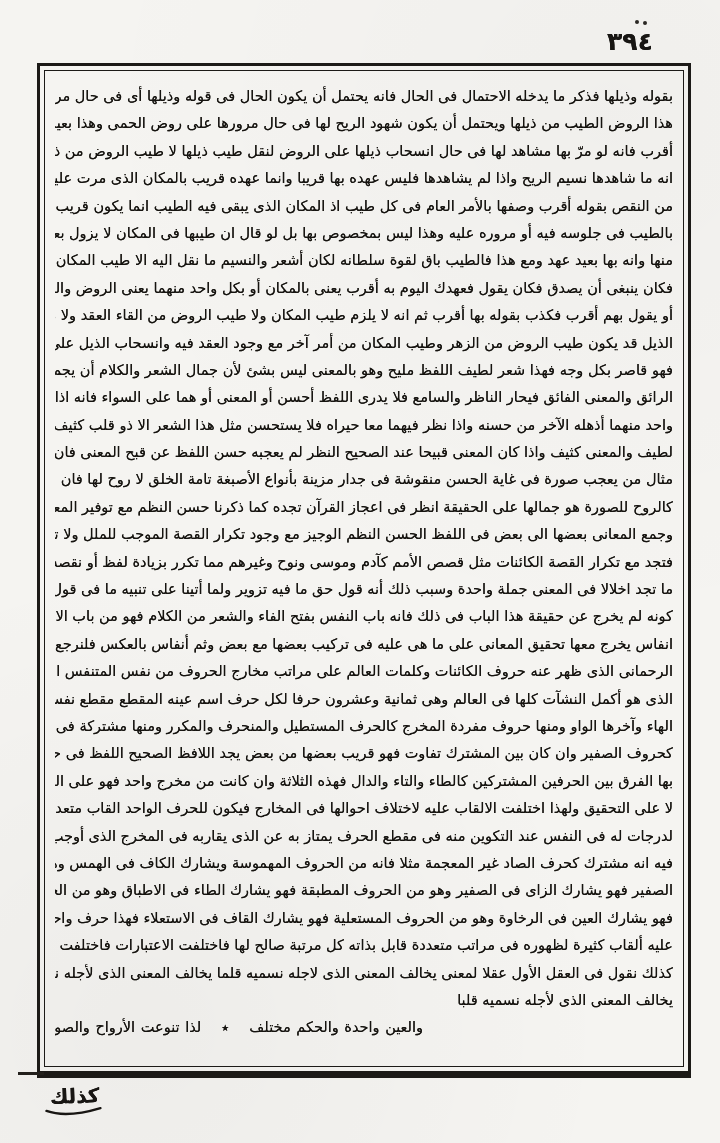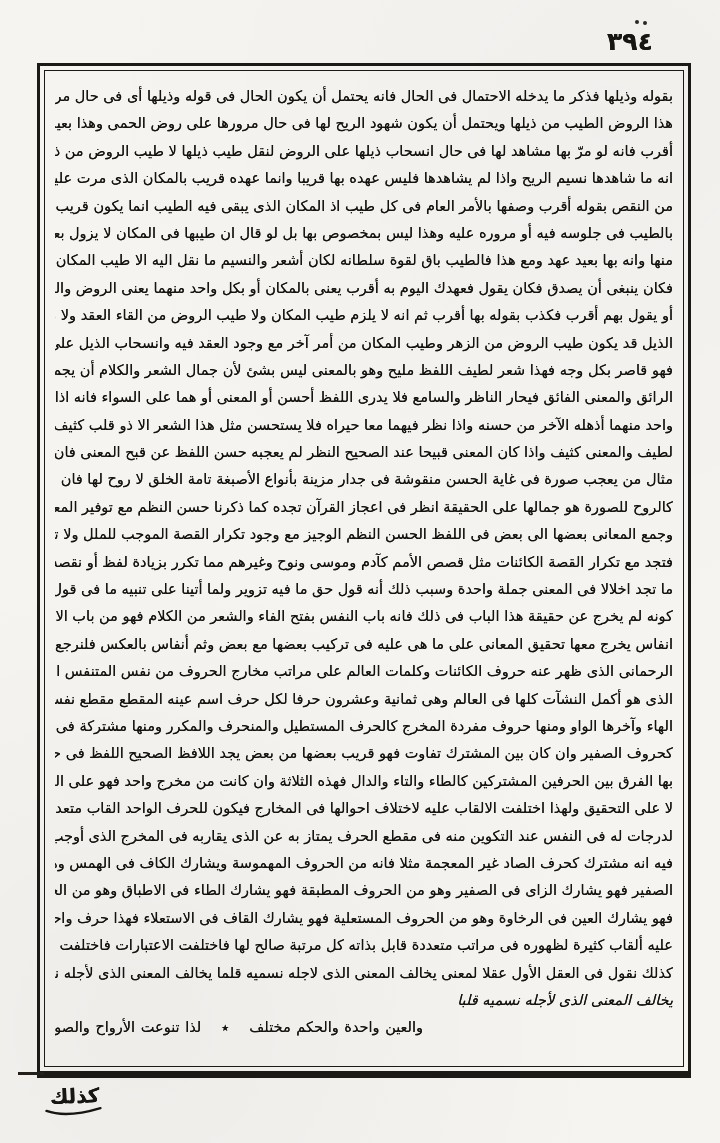--- a/index.html
+++ b/index.html
@@ -92,7 +92,6 @@
   .line-short {
     text-align: center;
     text-align-last: right;
-    font-style: italic;
   }
   .line-verse {
     text-align: right;

